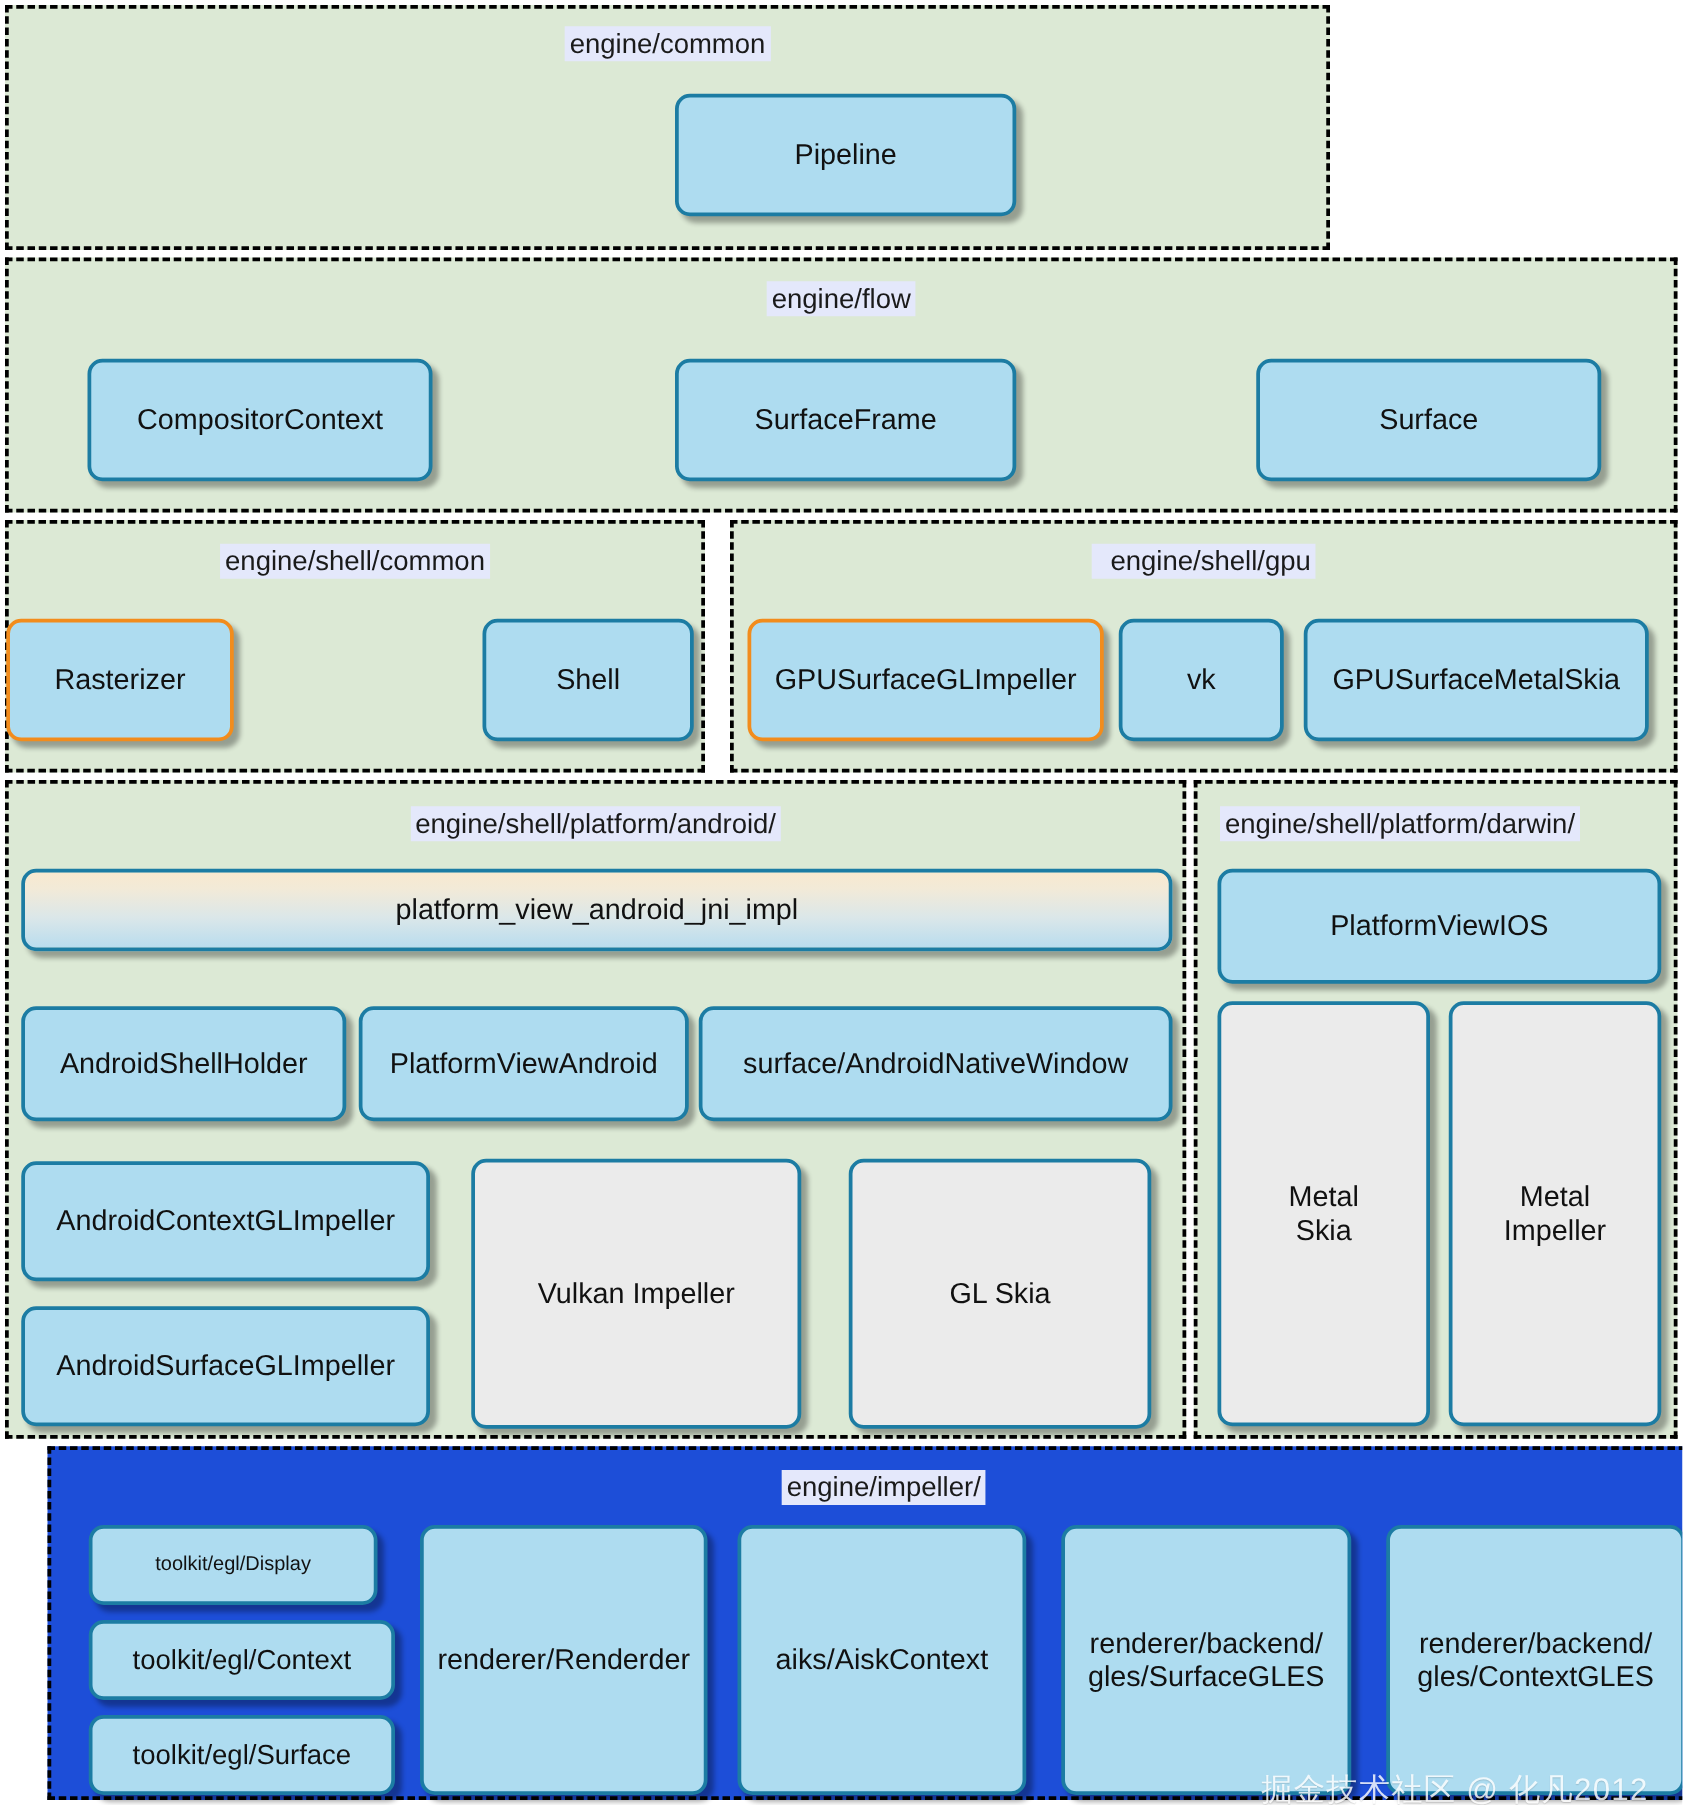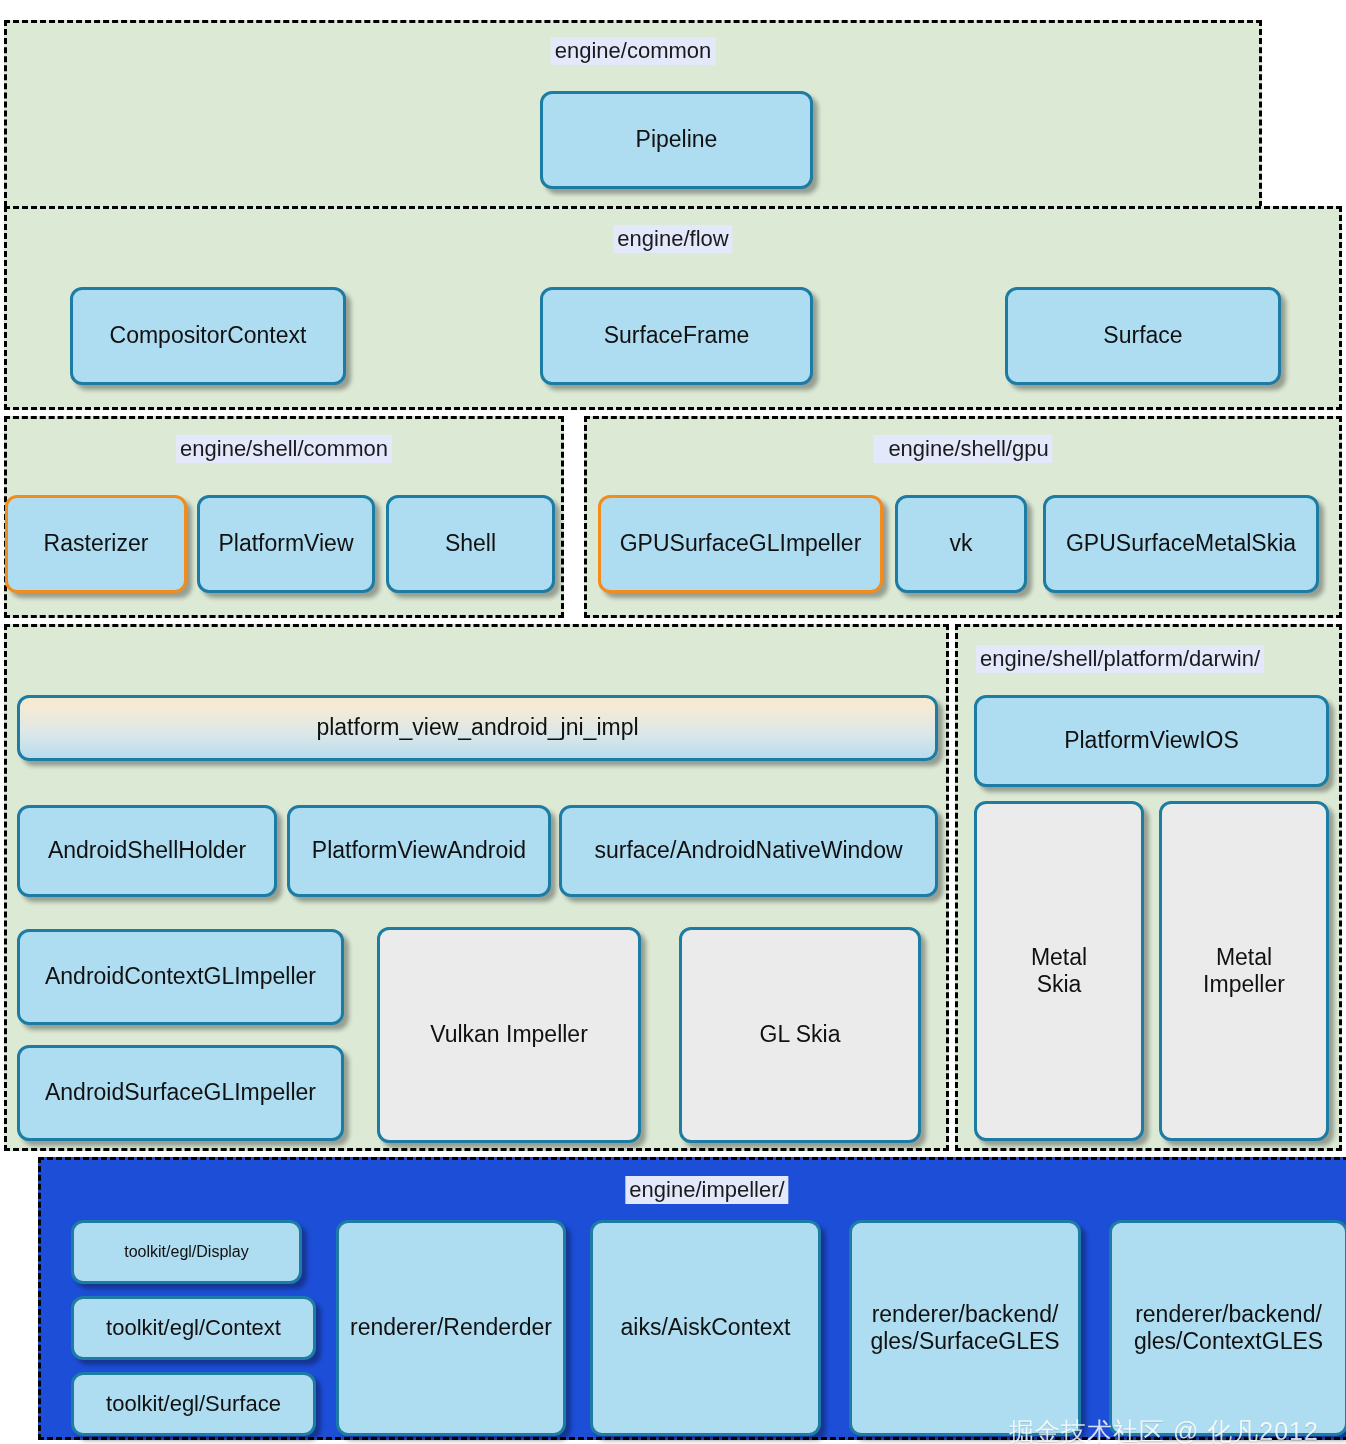--- a/index.html
+++ b/index.html
@@ -94,7 +94,7 @@
 
 <div id="canvas">
 
-  <div class="group" style="left:4px; top:20px; width:1258px; height:196px;padding-left:29px;">
+  <div class="group" style="left:4px; top:4px; width:1060px; height:196px;padding-left:29px;">
     <div class="group-label" style="left:50%; top:14px;">engine/common</div>
     <div class="node" style="left:533px; top:68px; width:273px; height:98px;text-align:right;">
       <span class="node-text">Pipeline</span>

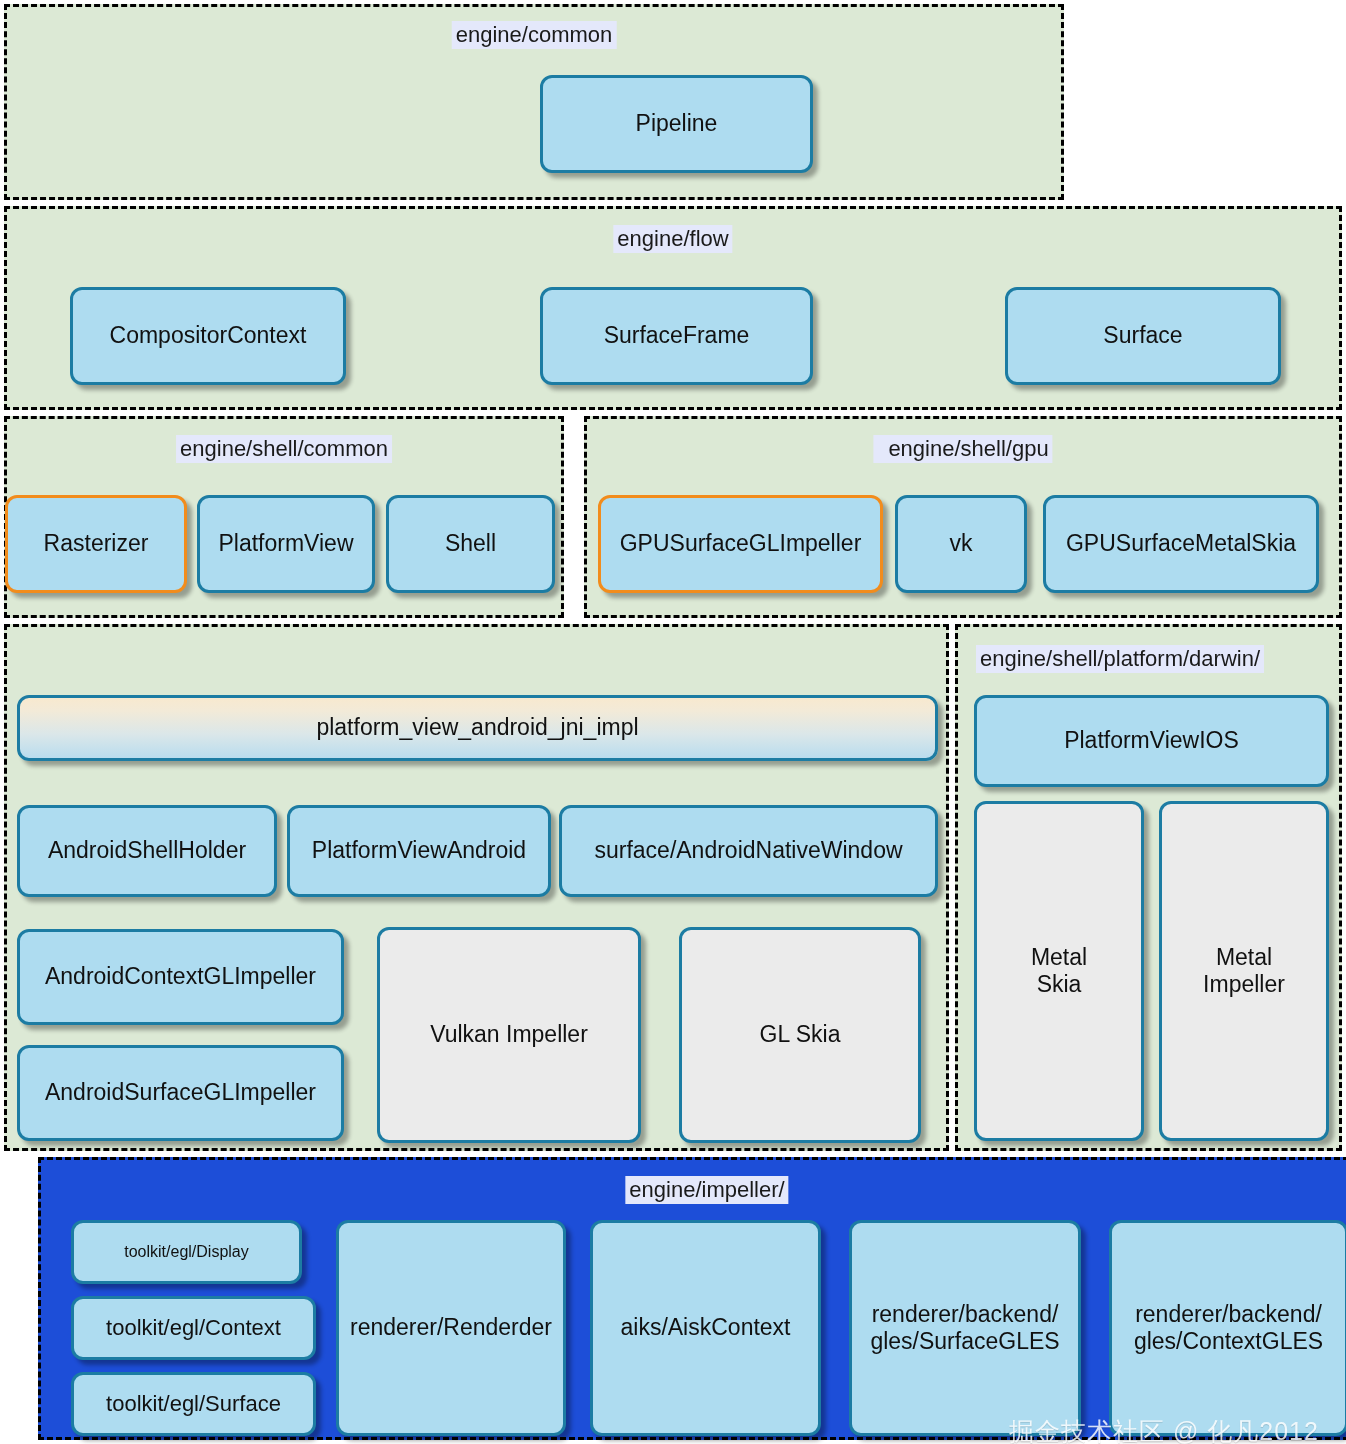--- a/index.html
+++ b/index.html
@@ -119,9 +119,6 @@
     <div class="node accent" style="left:-2px; top:76px; width:182px; height:98px;">
       <span class="node-text">Rasterizer</span>
     </div>
-    <div class="node" style="left:190px; top:76px; width:178px; height:98px;">
-      <span class="node-text">PlatformView</span>
-    </div>
     <div class="node" style="left:379px; top:76px; width:169px; height:98px;">
       <span class="node-text">Shell</span>
     </div>

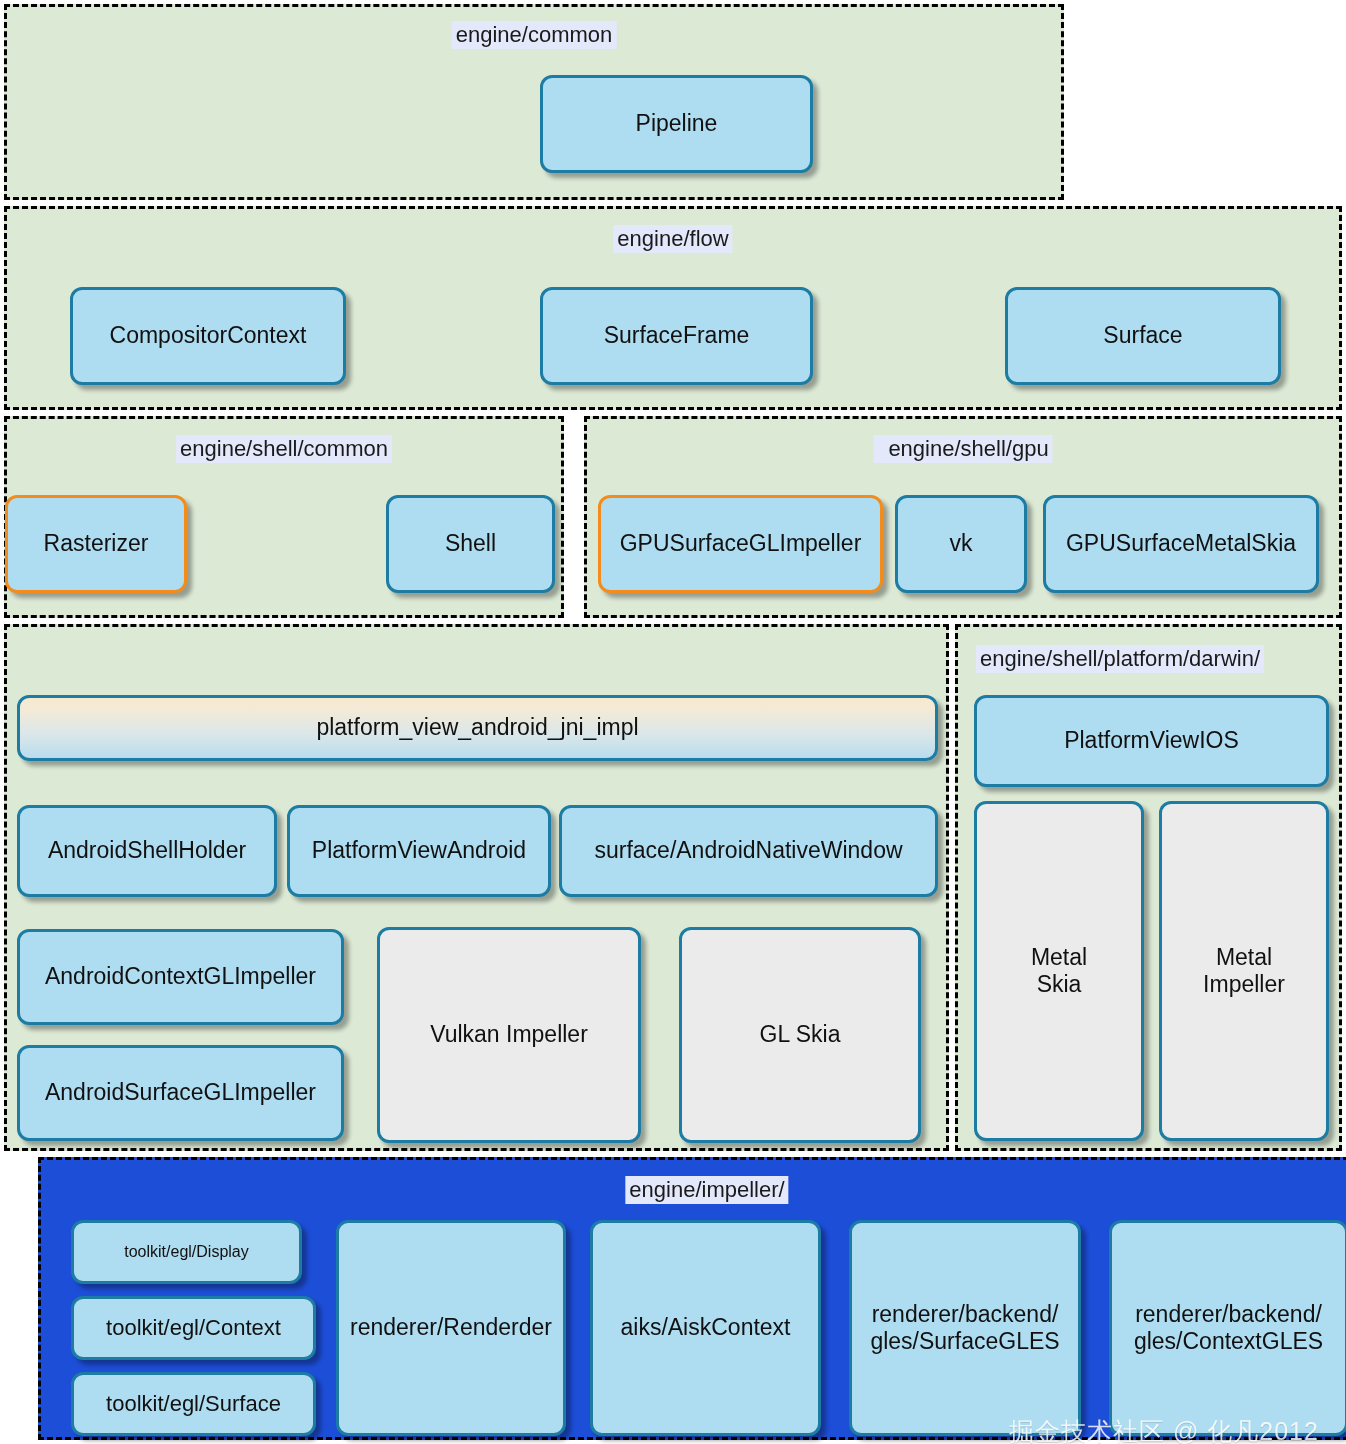--- a/index.html
+++ b/index.html
@@ -138,6 +138,7 @@
   </div>
 
   <div class="group" style="left:4px; top:624px; width:945px; height:527px;">
+    <div class="group-label" style="left:50%; top:18px;">engine/shell/platform/android/</div>
 
     <div class="node gradient" style="left:10px; top:68px; width:921px; height:66px;">
       <span class="node-text">platform_view_android_jni_impl</span>

